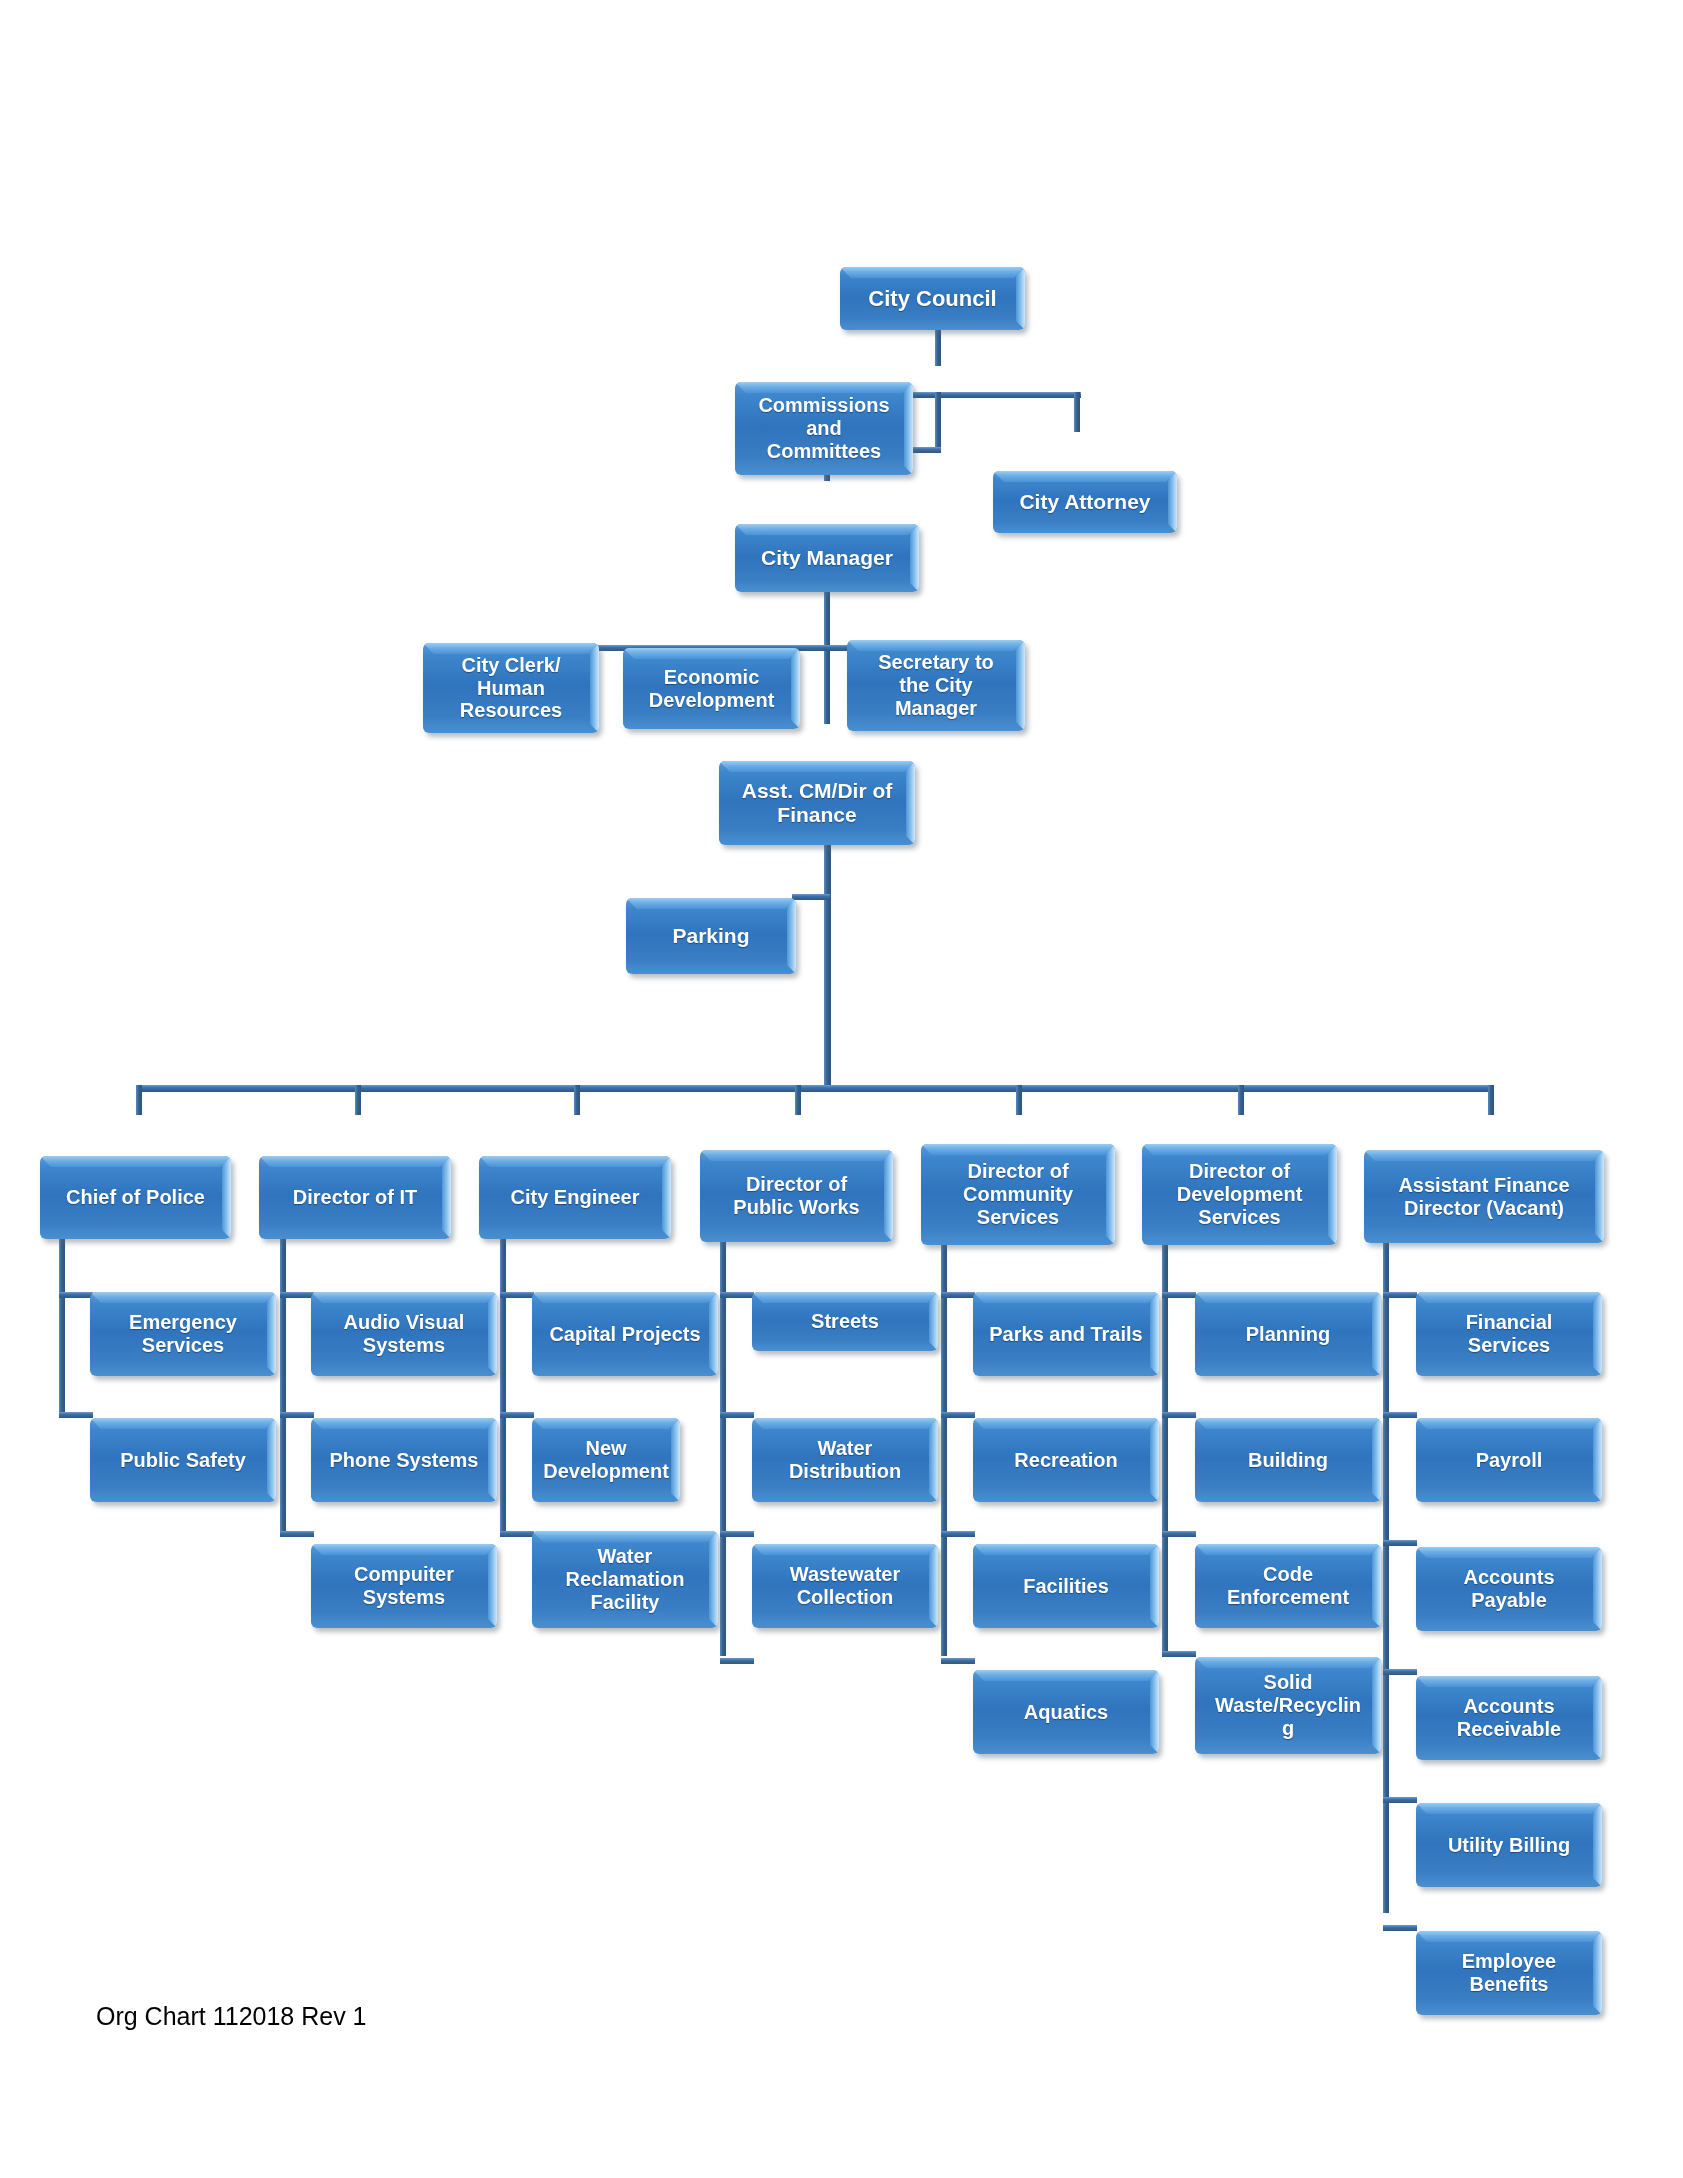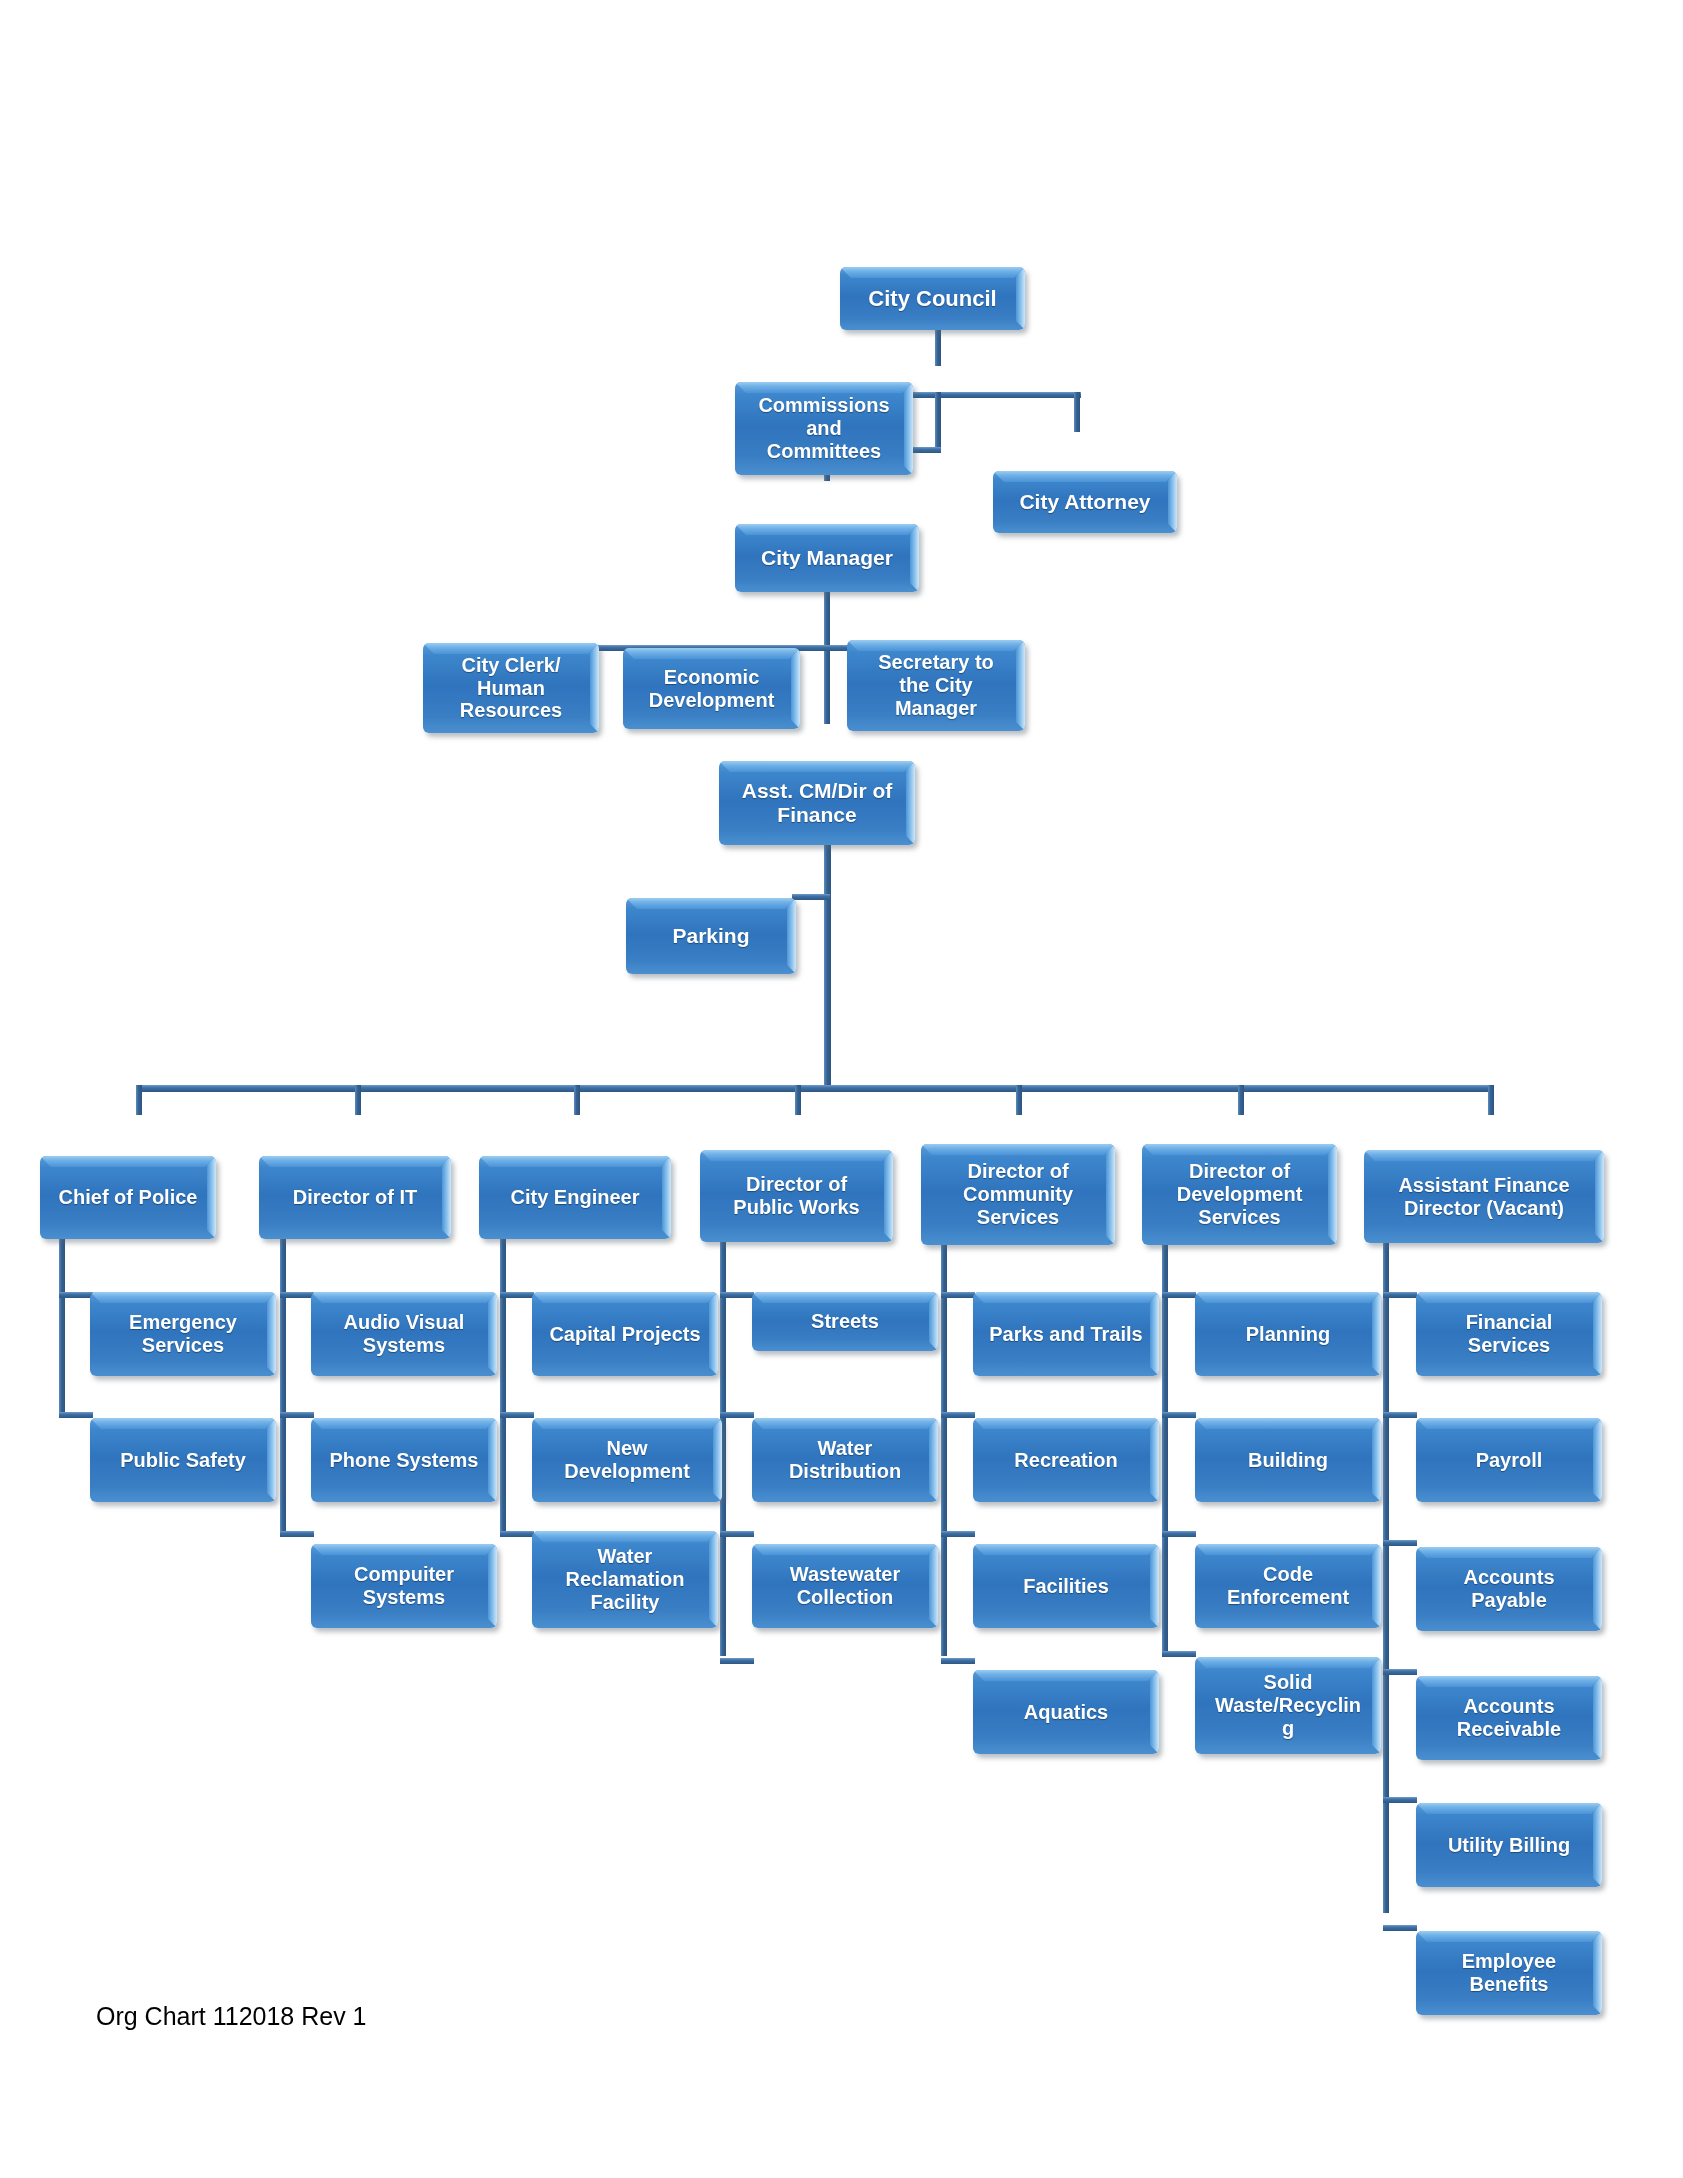--- a/index.html
+++ b/index.html
@@ -209,7 +209,7 @@
     <span class="lbl" style="font-size:21px;">Parking</span>
   </div>
 
-  <div class="box" style="left:40px;top:1115px;width:176px;height:83px;">
+  <div class="box" style="left:40px;top:1115px;width:191px;height:83px;">
     <span class="lbl" style="font-size:20px;">Chief of Police</span>
   </div>
 

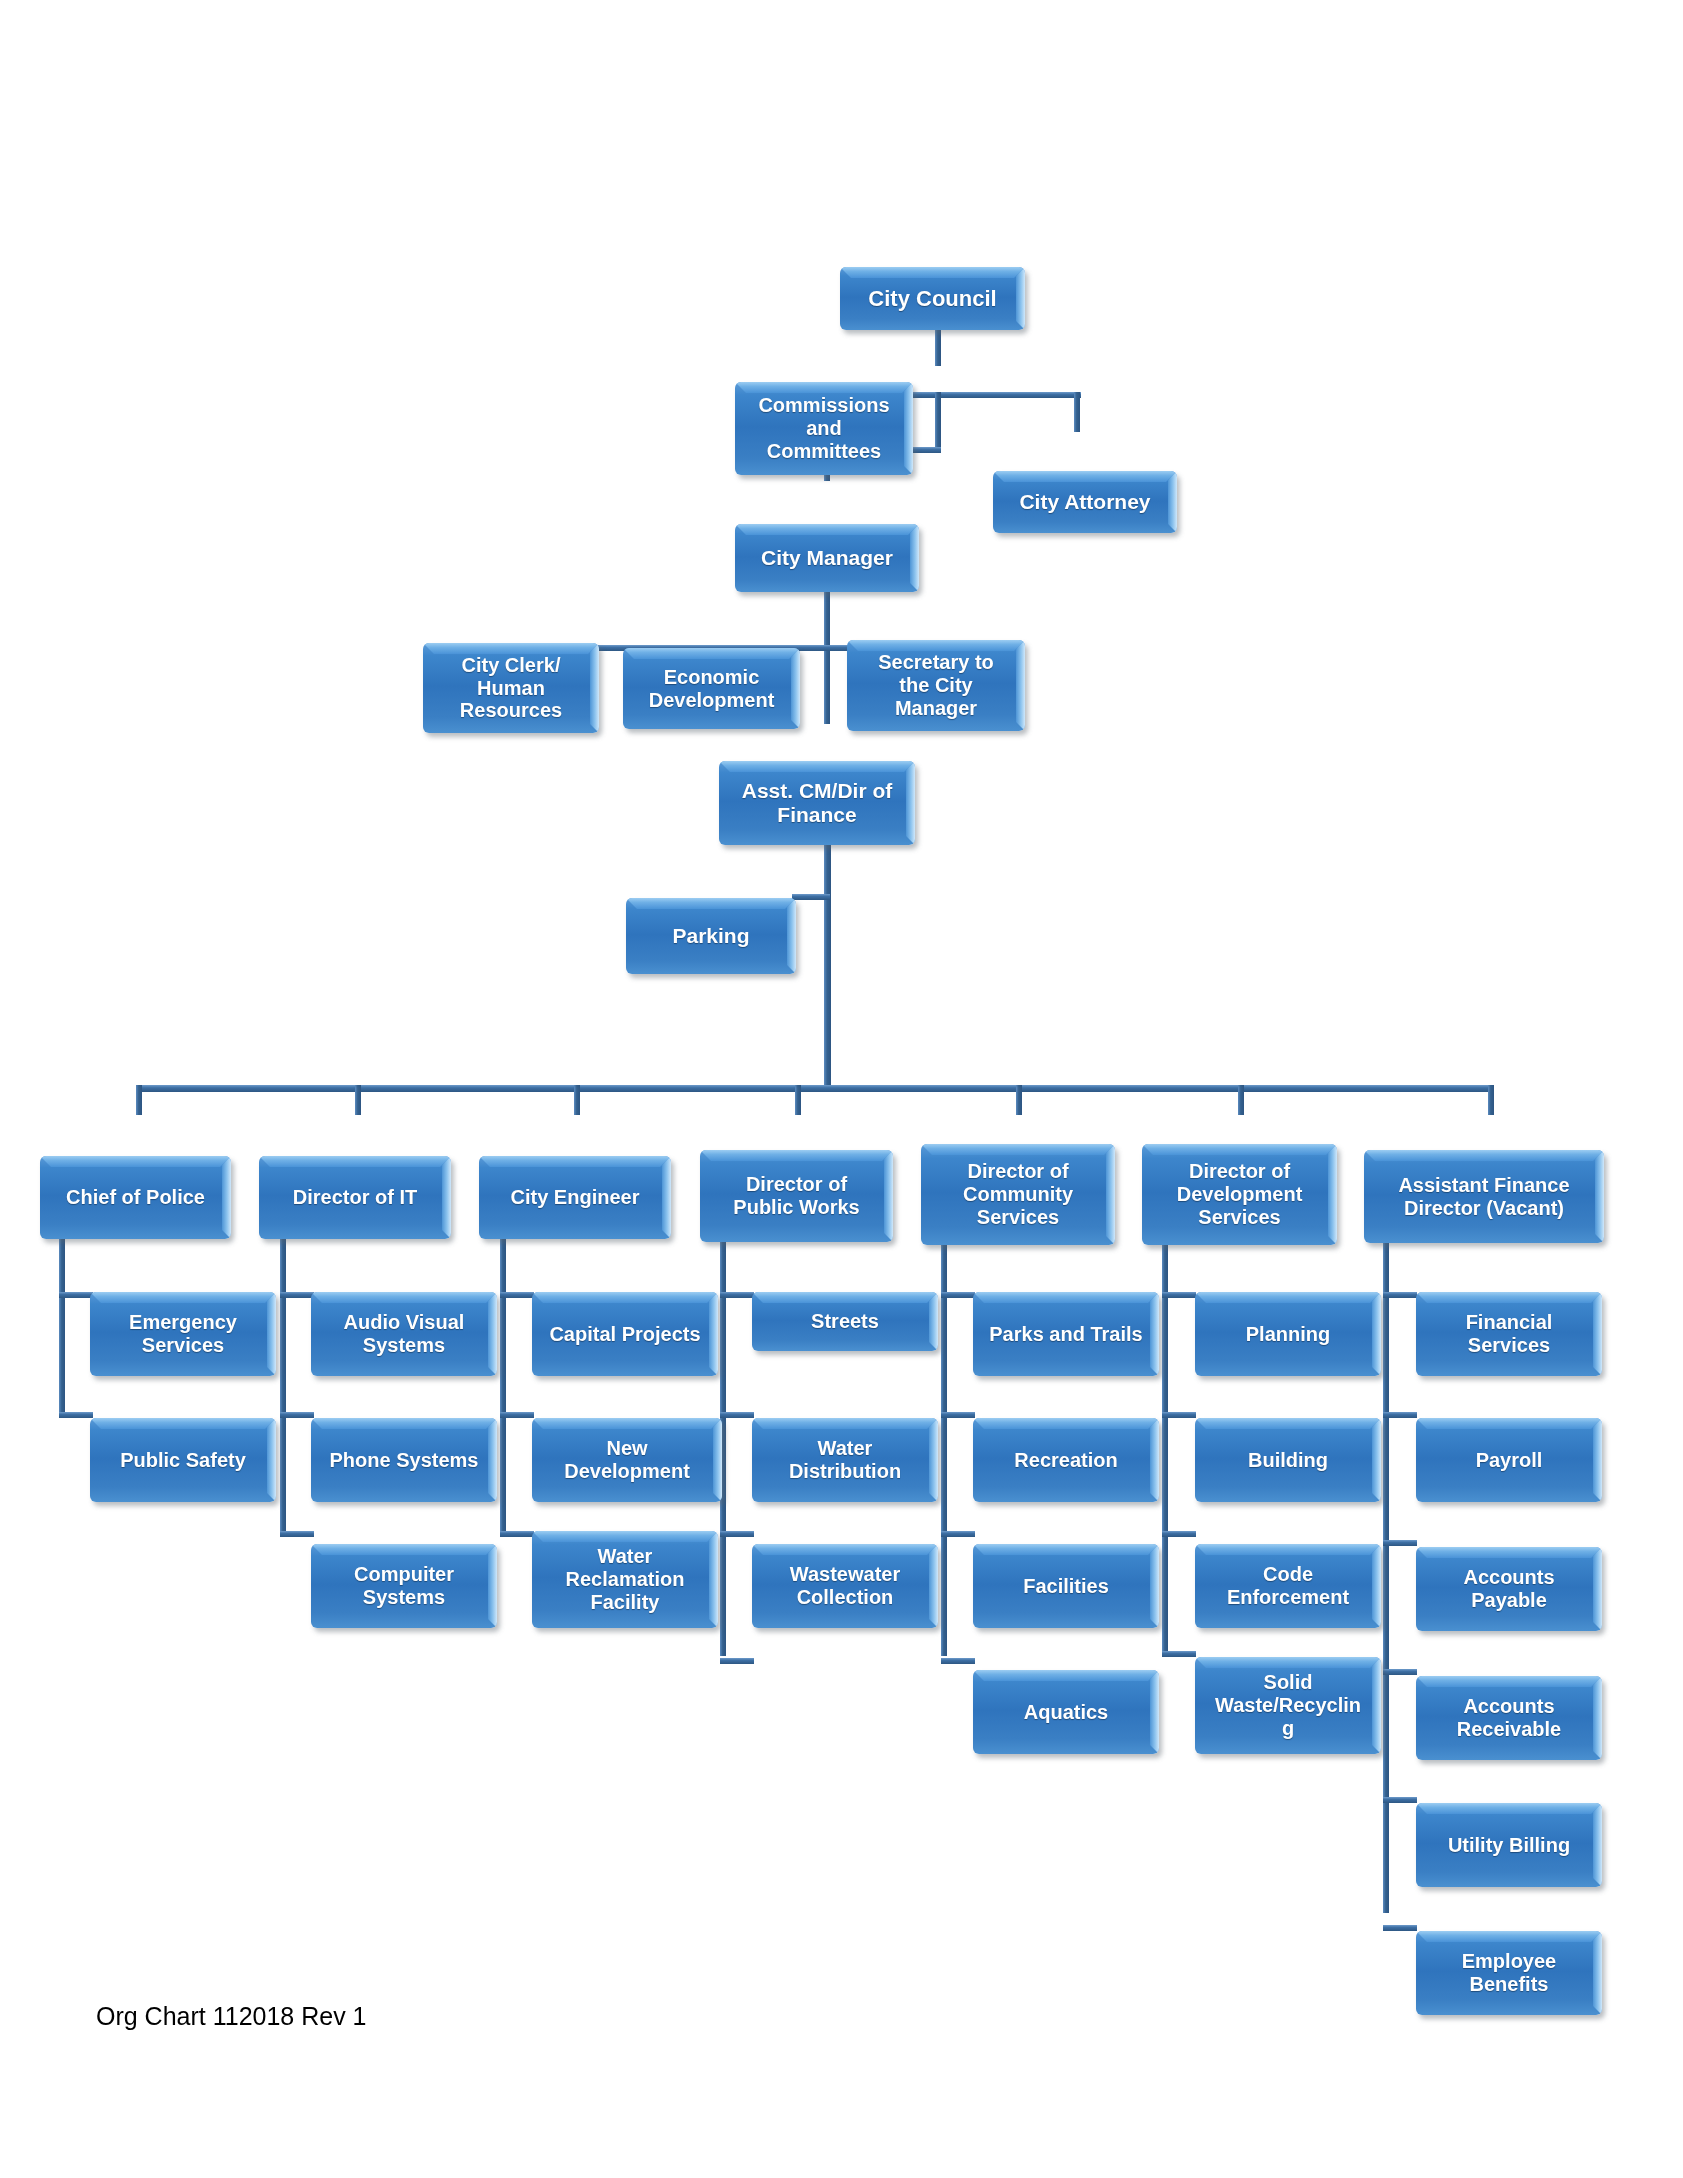--- a/index.html
+++ b/index.html
@@ -266,7 +266,7 @@
   <div class="box" style="left:532px;top:1251px;width:186px;height:84px;">
     <span class="lbl" style="font-size:20px;">Capital Projects</span>
   </div>
-  <div class="box" style="left:532px;top:1377px;width:190px;height:84px;">
+  <div class="box" style="left:532px;top:1377px;width:148px;height:84px;">
     <span class="lbl" style="font-size:20px;">New
 Development</span>
   </div>

